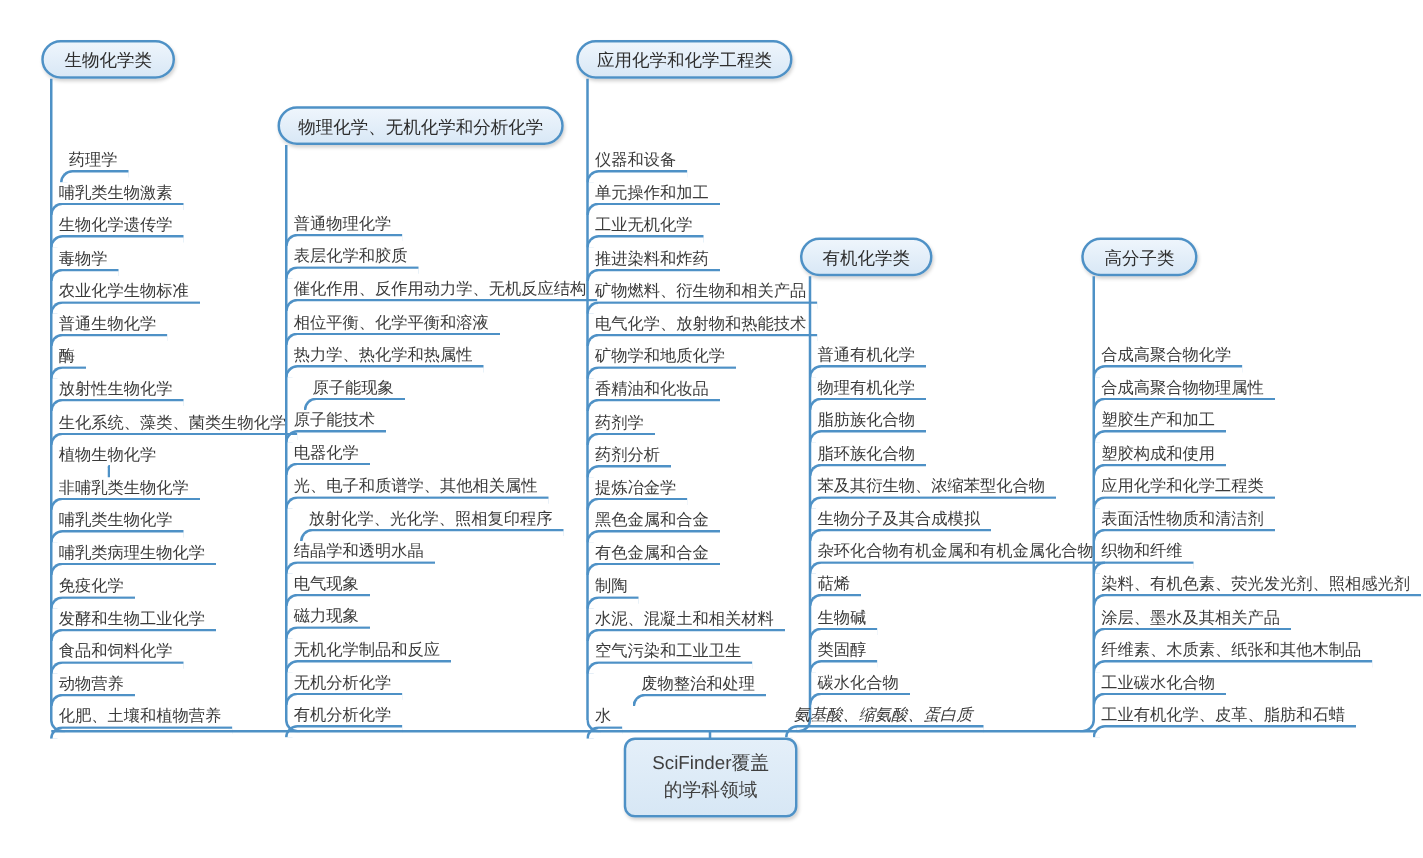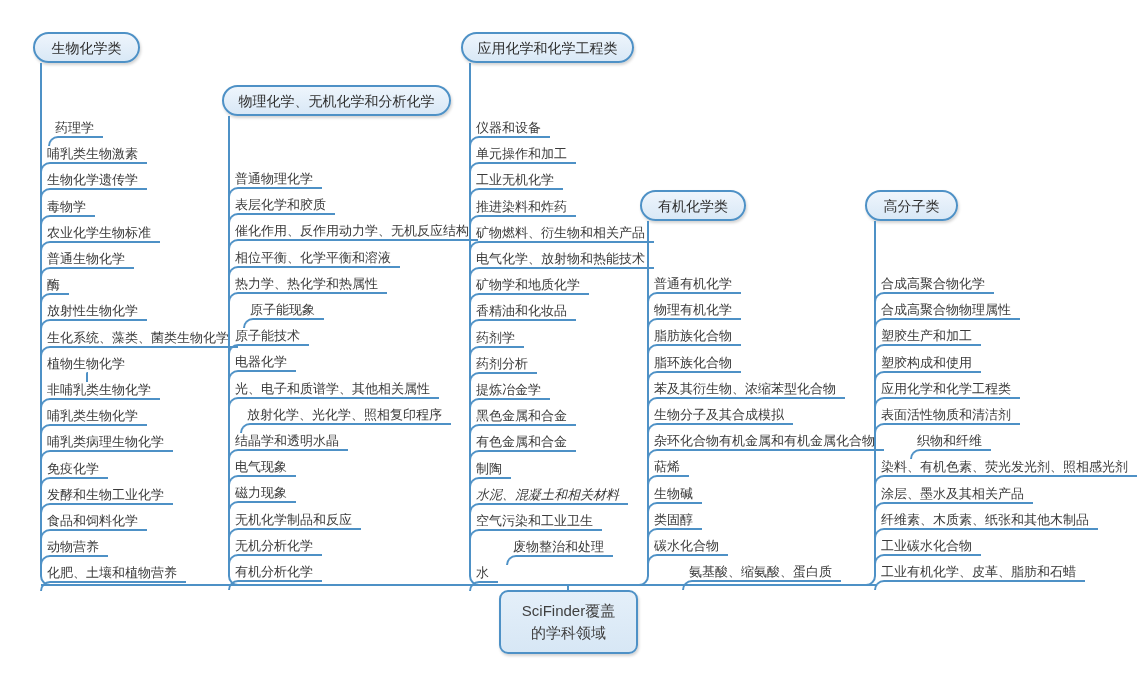--- a/index.html
+++ b/index.html
@@ -413,7 +413,7 @@
       <span class="item-label">表面活性物质和清洁剂</span>
       <div class="item-branch"></div>
     </div>
-    <div class="item" style="left: 874px; top: 433px; margin-left: 36px;">
+    <div class="item" style="left: 874px; top: 433px;">
       <span class="item-label">织物和纤维</span>
       <div class="item-branch"></div>
     </div>

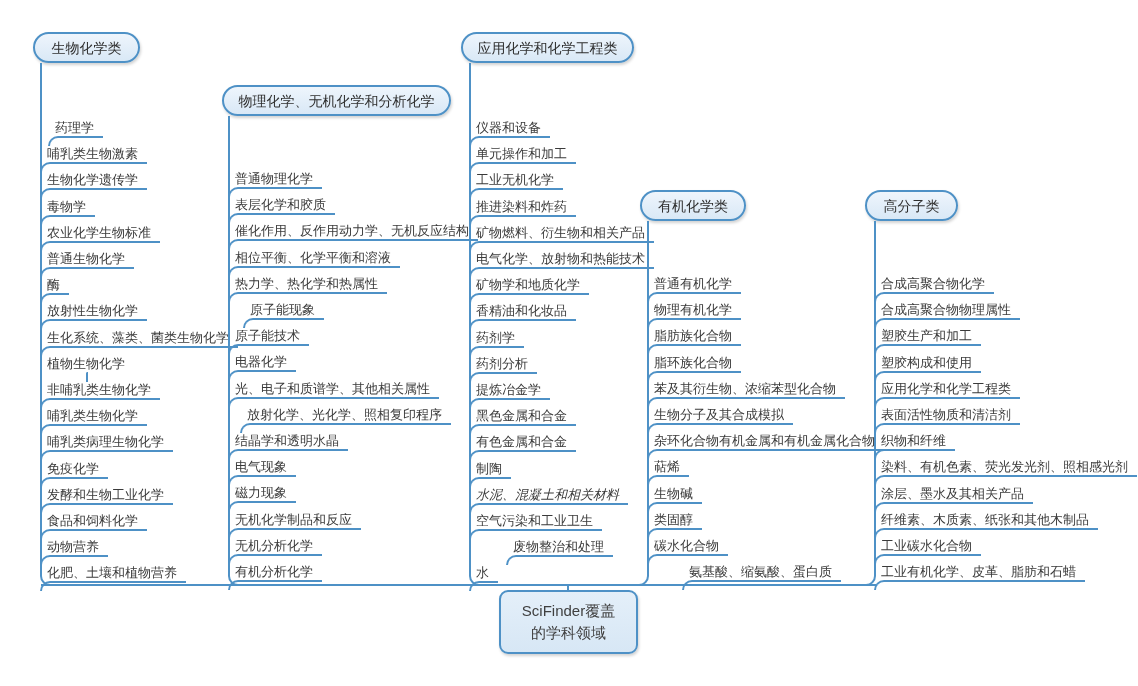--- a/index.html
+++ b/index.html
@@ -319,7 +319,7 @@
       <span class="item-label">制陶</span>
       <div class="item-branch"></div>
     </div>
-    <div class="item" style="left: 469px; top: 487px; font-style: italic;">
+    <div class="item" style="left: 469px; top: 487px;">
       <span class="item-label">水泥、混凝土和相关材料</span>
       <div class="item-branch"></div>
     </div>

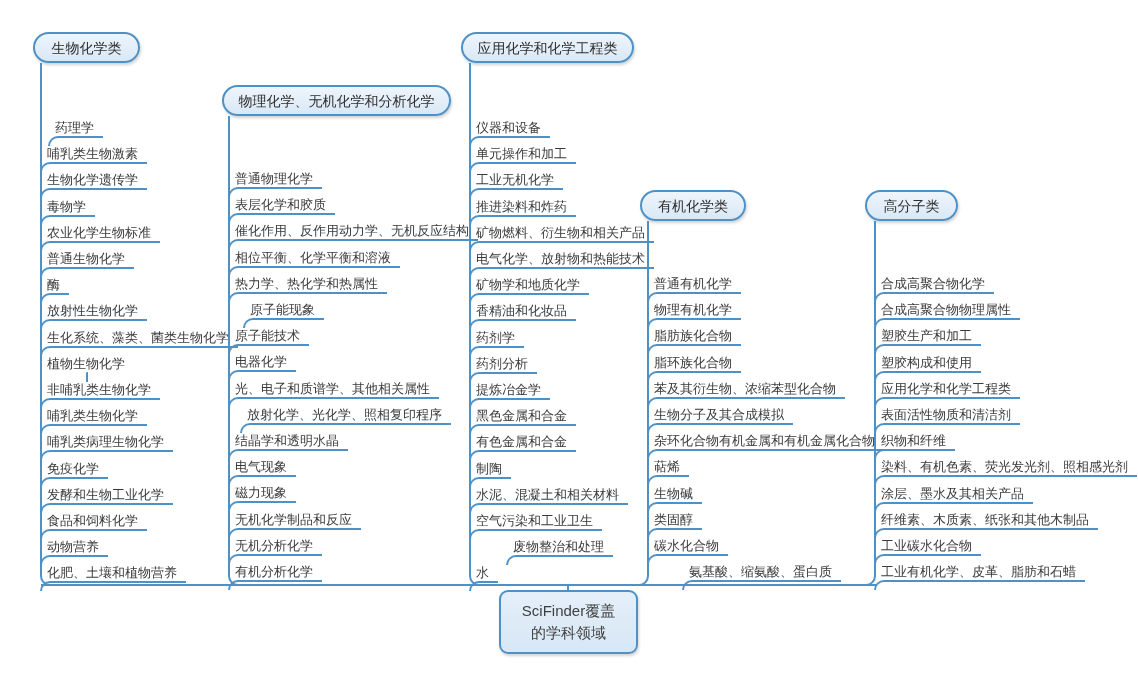--- a/index.html
+++ b/index.html
@@ -382,7 +382,7 @@
       <span class="item-label">碳水化合物</span>
       <div class="item-branch"></div>
     </div>
-    <div class="item" style="left: 682px; top: 564px;">
+    <div class="item" style="left: 628px; top: 564px; font-style: italic;">
       <span class="item-label">氨基酸、缩氨酸、蛋白质</span>
       <div class="item-branch"></div>
     </div>

